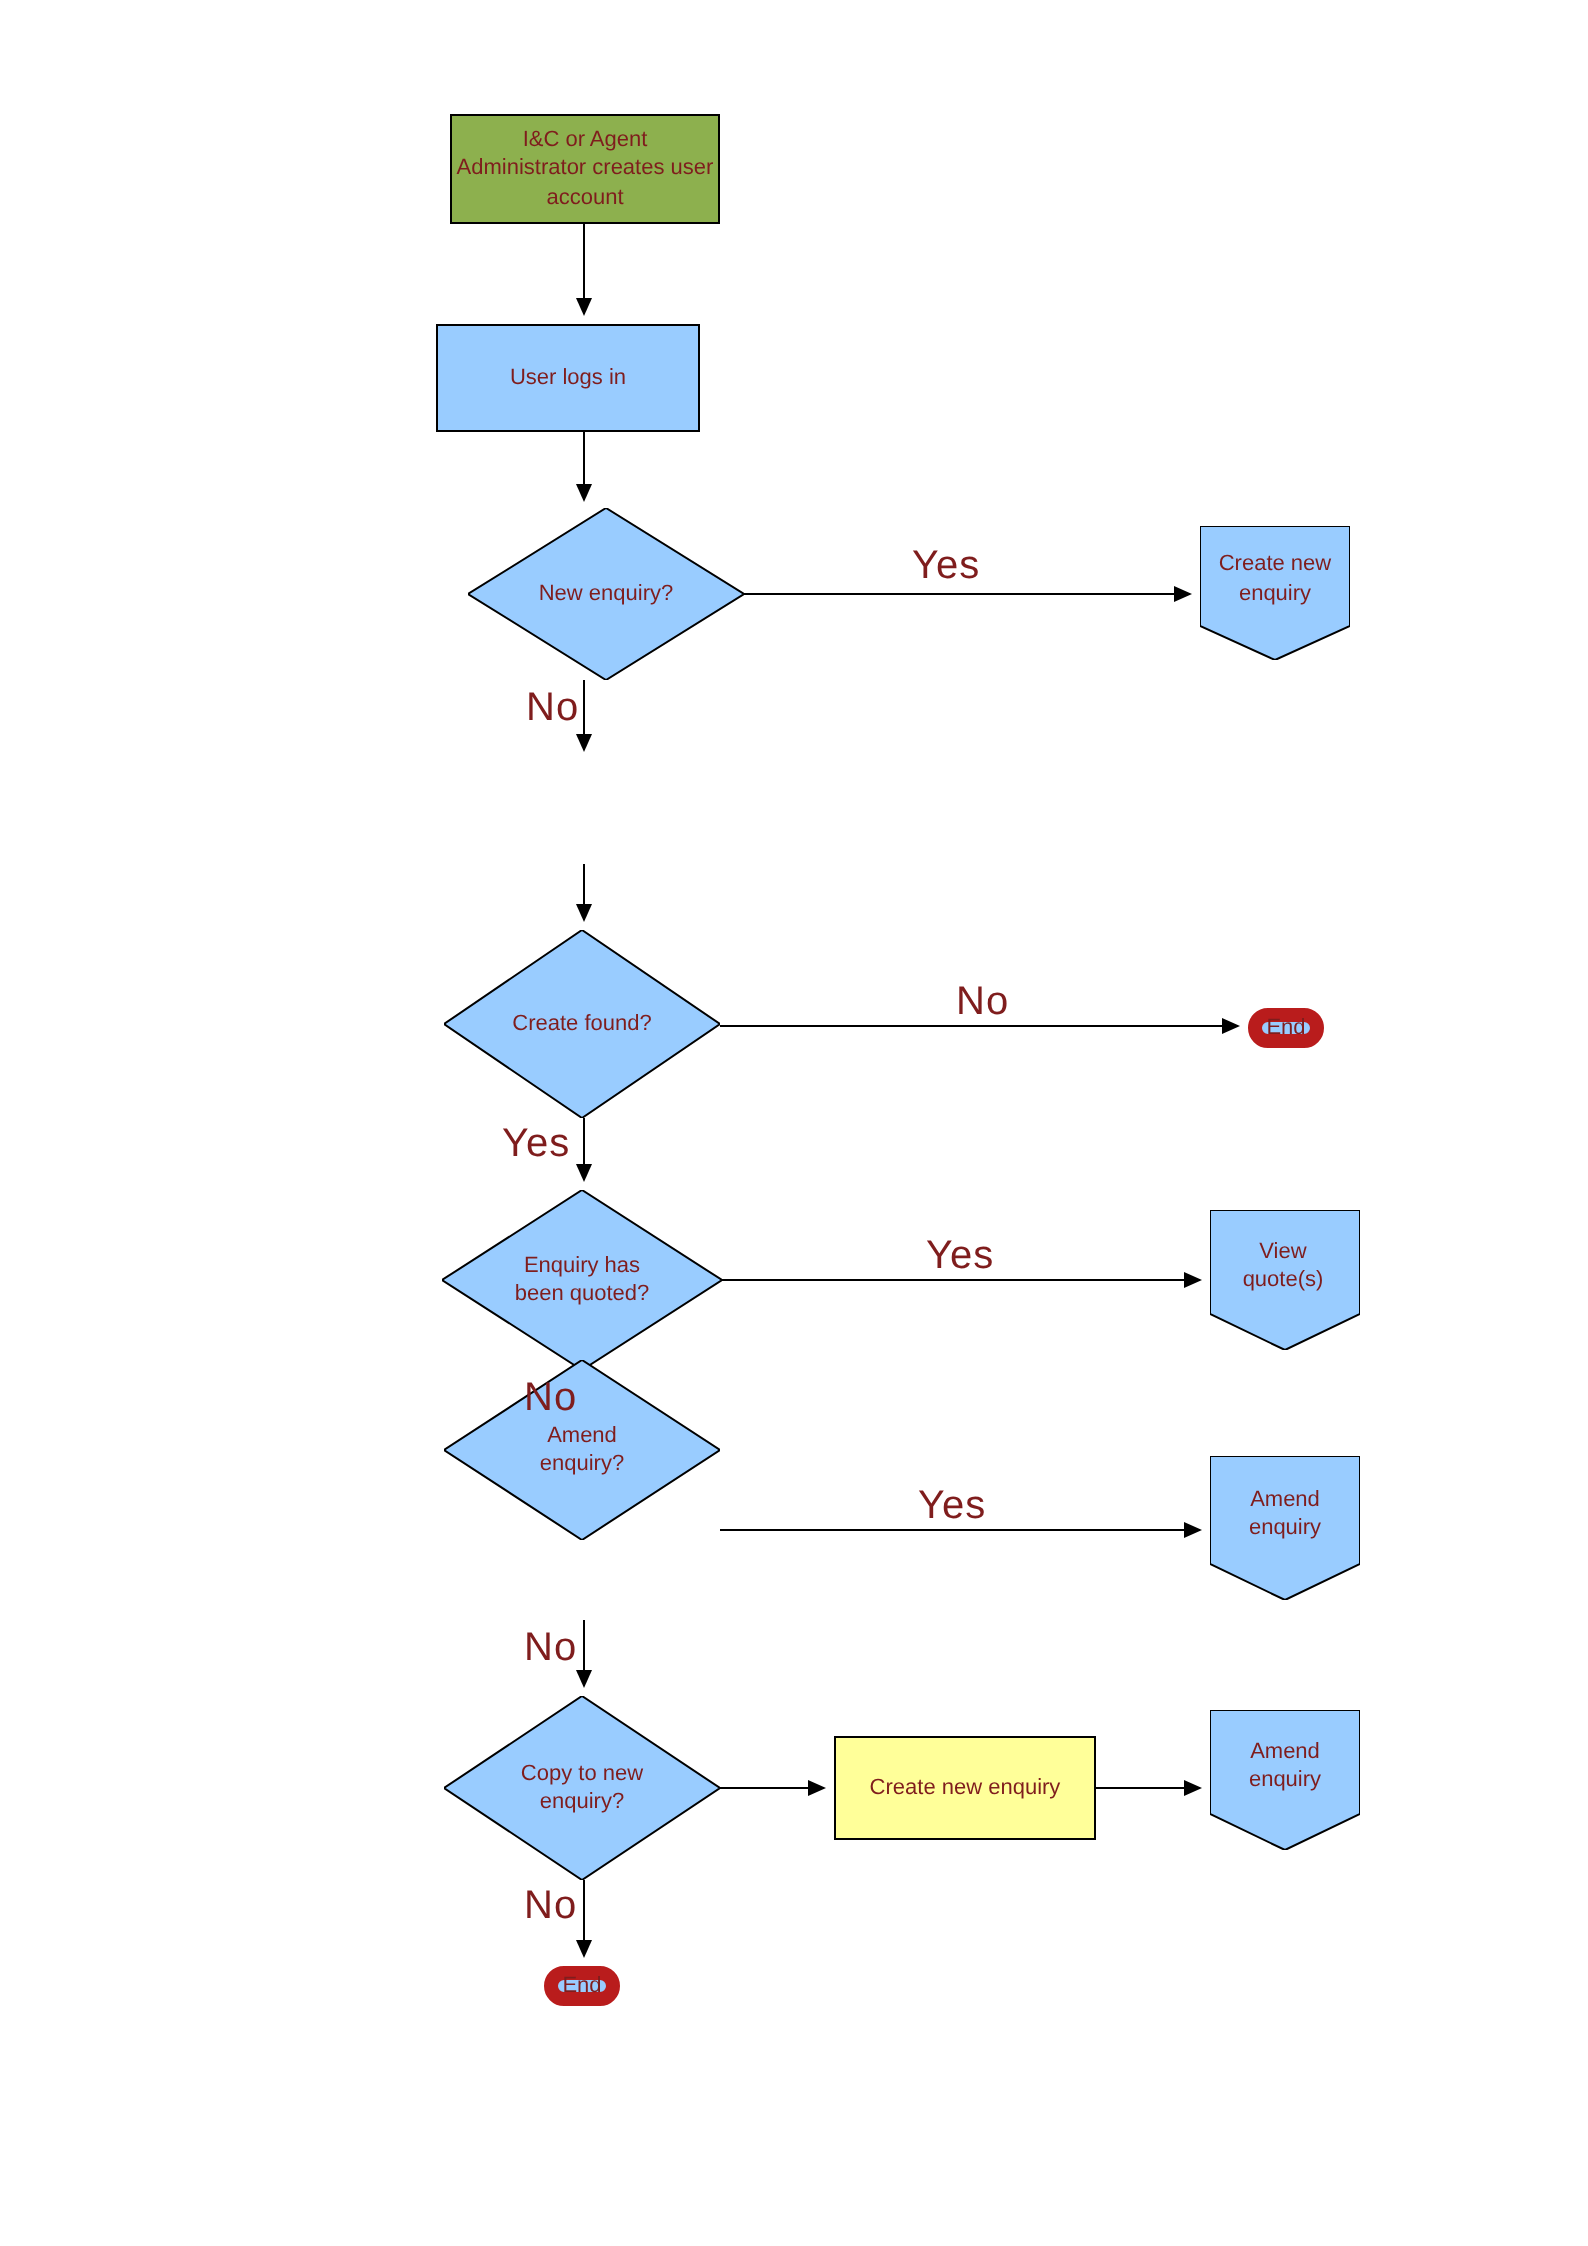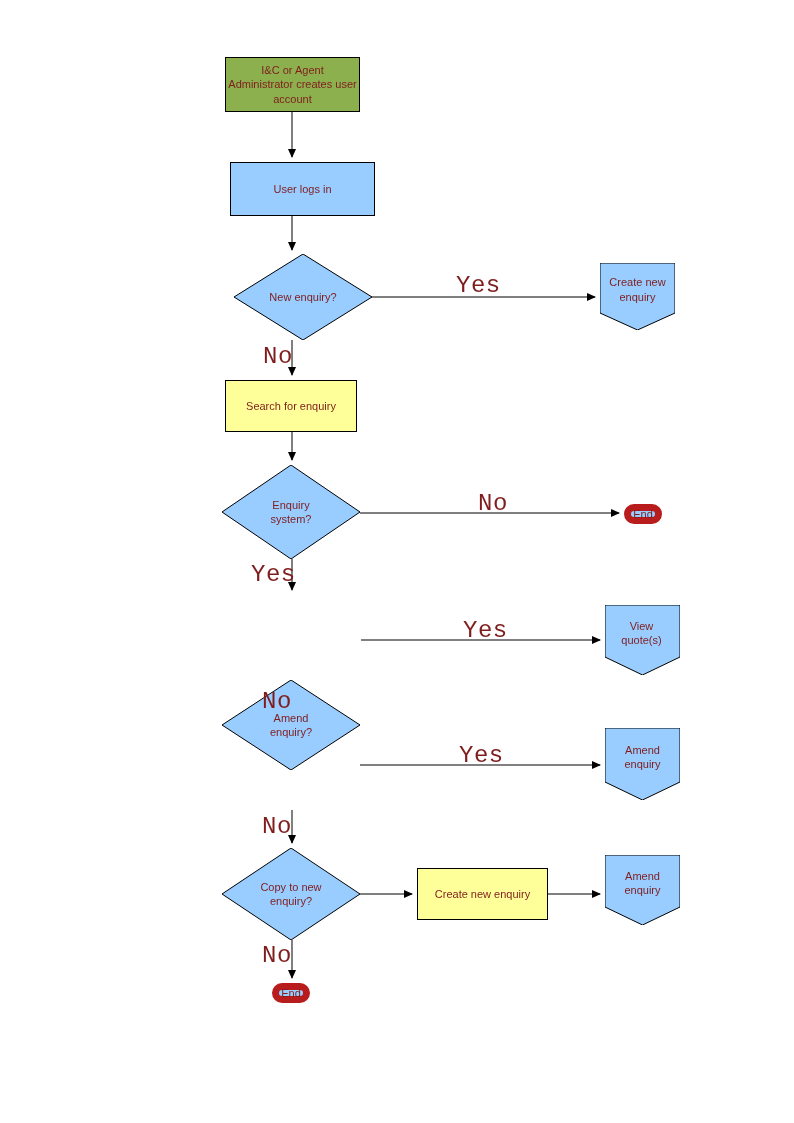--- a/index.html
+++ b/index.html
@@ -58,7 +58,7 @@
     <span>I&amp;C or Agent Administrator creates user account</span>
   </div>
 
-  <div class="node rect fill-user" style="left:230px;top:162px;width:145px;height:54px;">
+  <div class="node rect fill-user" style="left:218px;top:162px;width:132px;height:54px;">
     <span>User logs in</span>
   </div>
 

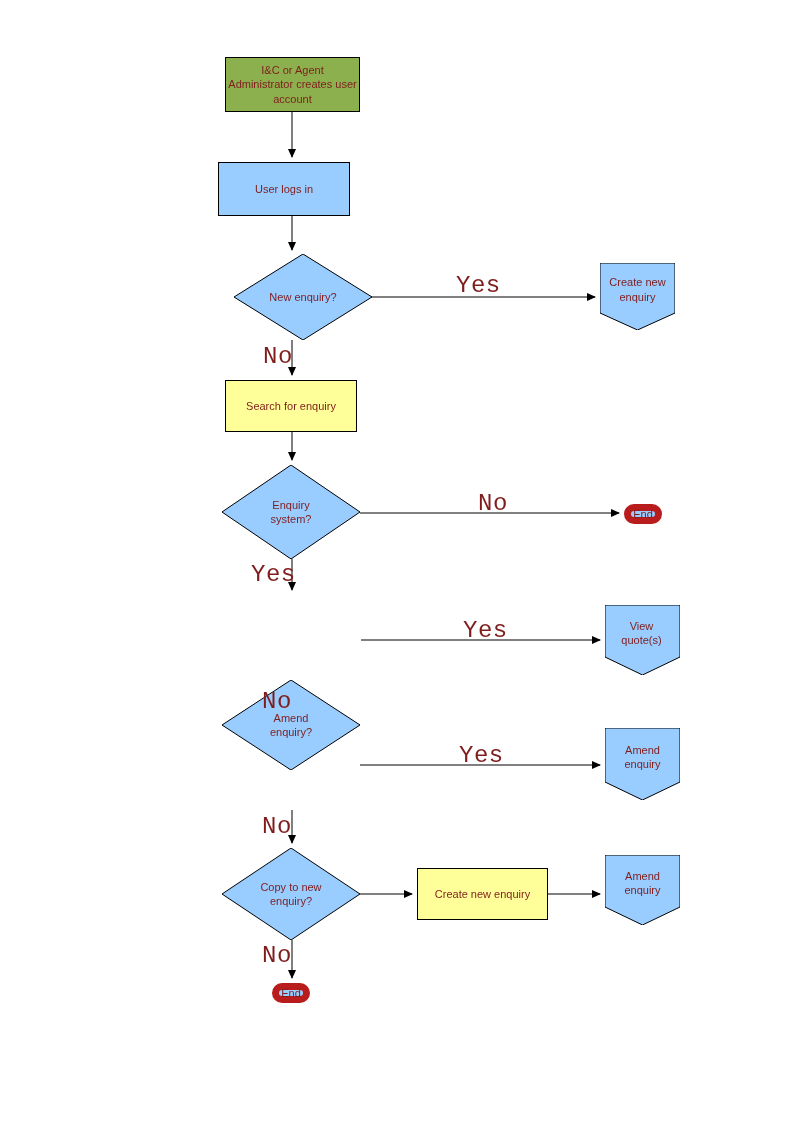--- a/index.html
+++ b/index.html
@@ -19,7 +19,7 @@
   .pent-text{padding:2px 4px 16px 4px;}
   .terminator{position:absolute;border:7px solid #b91c1c;border-radius:10px;background:#99CCFF;
               display:flex;align-items:center;justify-content:center;font-size:11px;box-sizing:border-box;}
-  .branch-label{position:absolute;font-size:24px;letter-spacing:0.5px;font-family:Liberation Mono, monospace;}
+  .branch-label{position:absolute;font-size:20px;letter-spacing:0.5px;}
   #legend{position:absolute;left:505px;top:950px;width:235px;height:128px;border:1px solid #000;
           background:#fff;box-sizing:border-box;padding:12px 10px;display:flex;
           flex-direction:column;justify-content:space-between;}

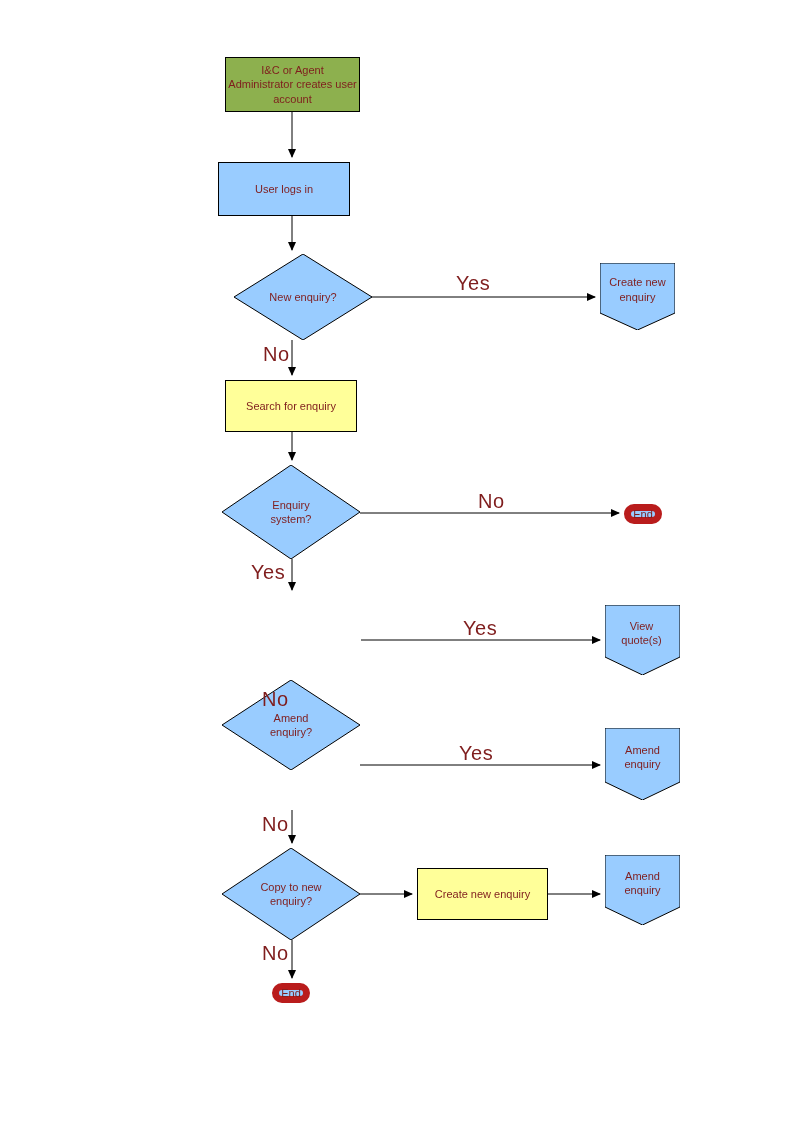--- a/index.html
+++ b/index.html
@@ -76,9 +76,6 @@
     <div class="shape-text pent-text">Create new enquiry</div>
   </div>
 
-  <div class="node rect fill-system" style="left:225px;top:380px;width:132px;height:52px;">
-    <span>Search for enquiry</span>
-  </div>
 
   <div class="node" style="left:222px;top:465px;width:138px;height:94px;">
     <svg class="shape-svg" width="138" height="94" viewBox="0 0 138 94">

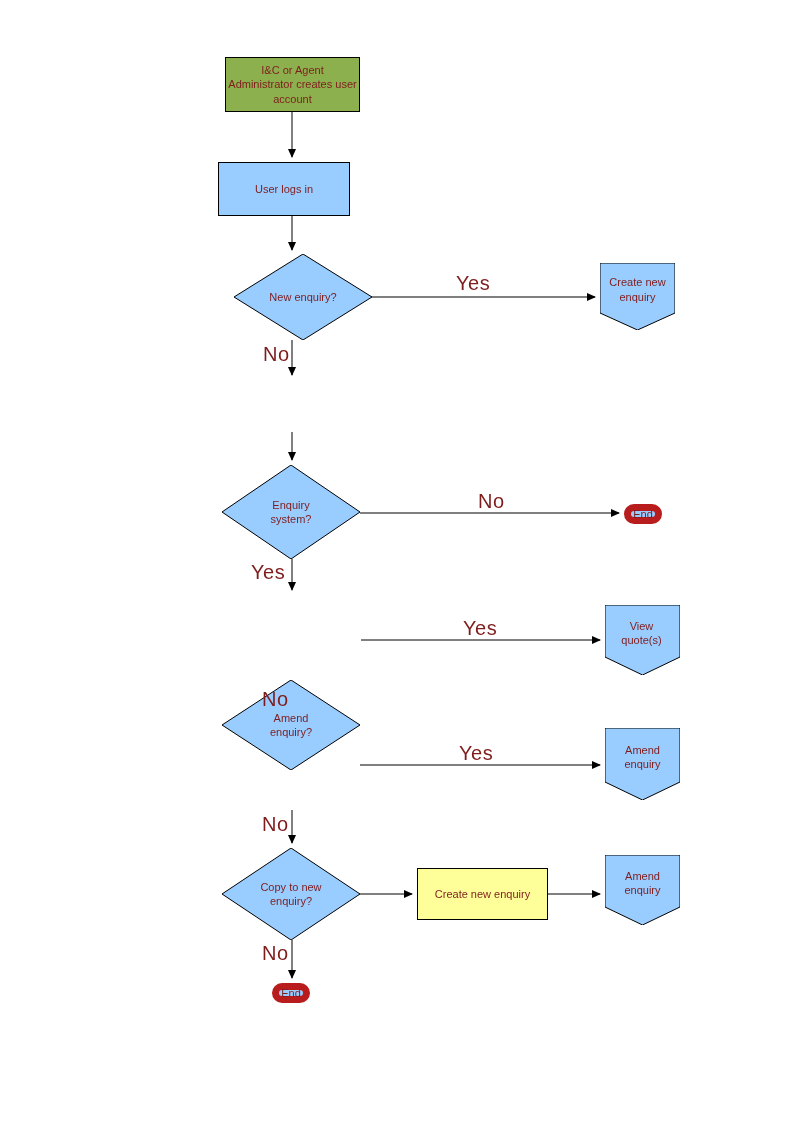--- a/index.html
+++ b/index.html
@@ -81,7 +81,7 @@
     <svg class="shape-svg" width="138" height="94" viewBox="0 0 138 94">
       <polygon points="69,0 138,47 69,94 0,47" stroke="#000" fill="#99CCFF"></polygon>
     </svg>
-    <div class="shape-text diamond-text">Enquiry system?</div>
+    <div class="shape-text diamond-text">Create found?</div>
   </div>
 
   <div class="terminator" style="left:624px;top:504px;width:38px;height:20px;">

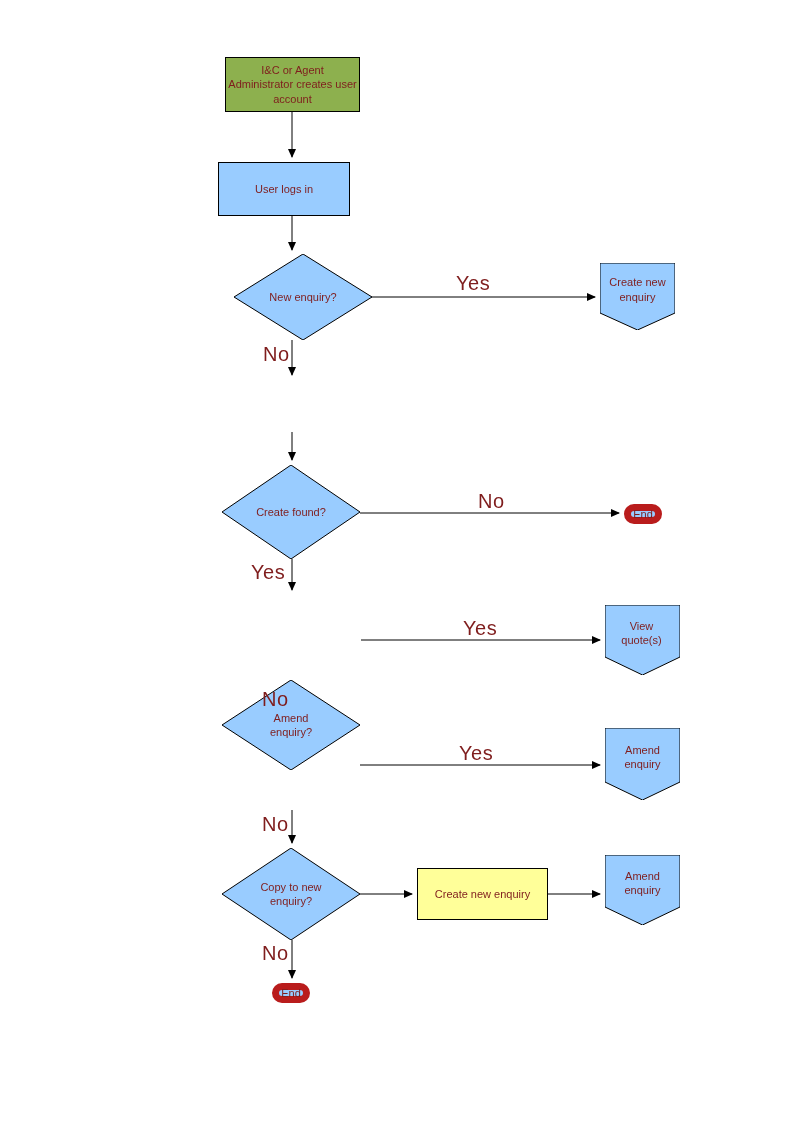--- a/index.html
+++ b/index.html
@@ -88,6 +88,12 @@
     <span>End</span>
   </div>
 
+  <div class="node" style="left:221px;top:595px;width:140px;height:90px;">
+    <svg class="shape-svg" width="140" height="90" viewBox="0 0 140 90">
+      <polygon points="70,0 140,45 70,90 0,45" stroke="#000" fill="#99CCFF"></polygon>
+    </svg>
+    <div class="shape-text diamond-text">Enquiry has been quoted?</div>
+  </div>
 
   <div class="node" style="left:605px;top:605px;width:73px;height:70px;">
     <svg class="shape-svg" width="75" height="70" viewBox="0 0 75 70">

